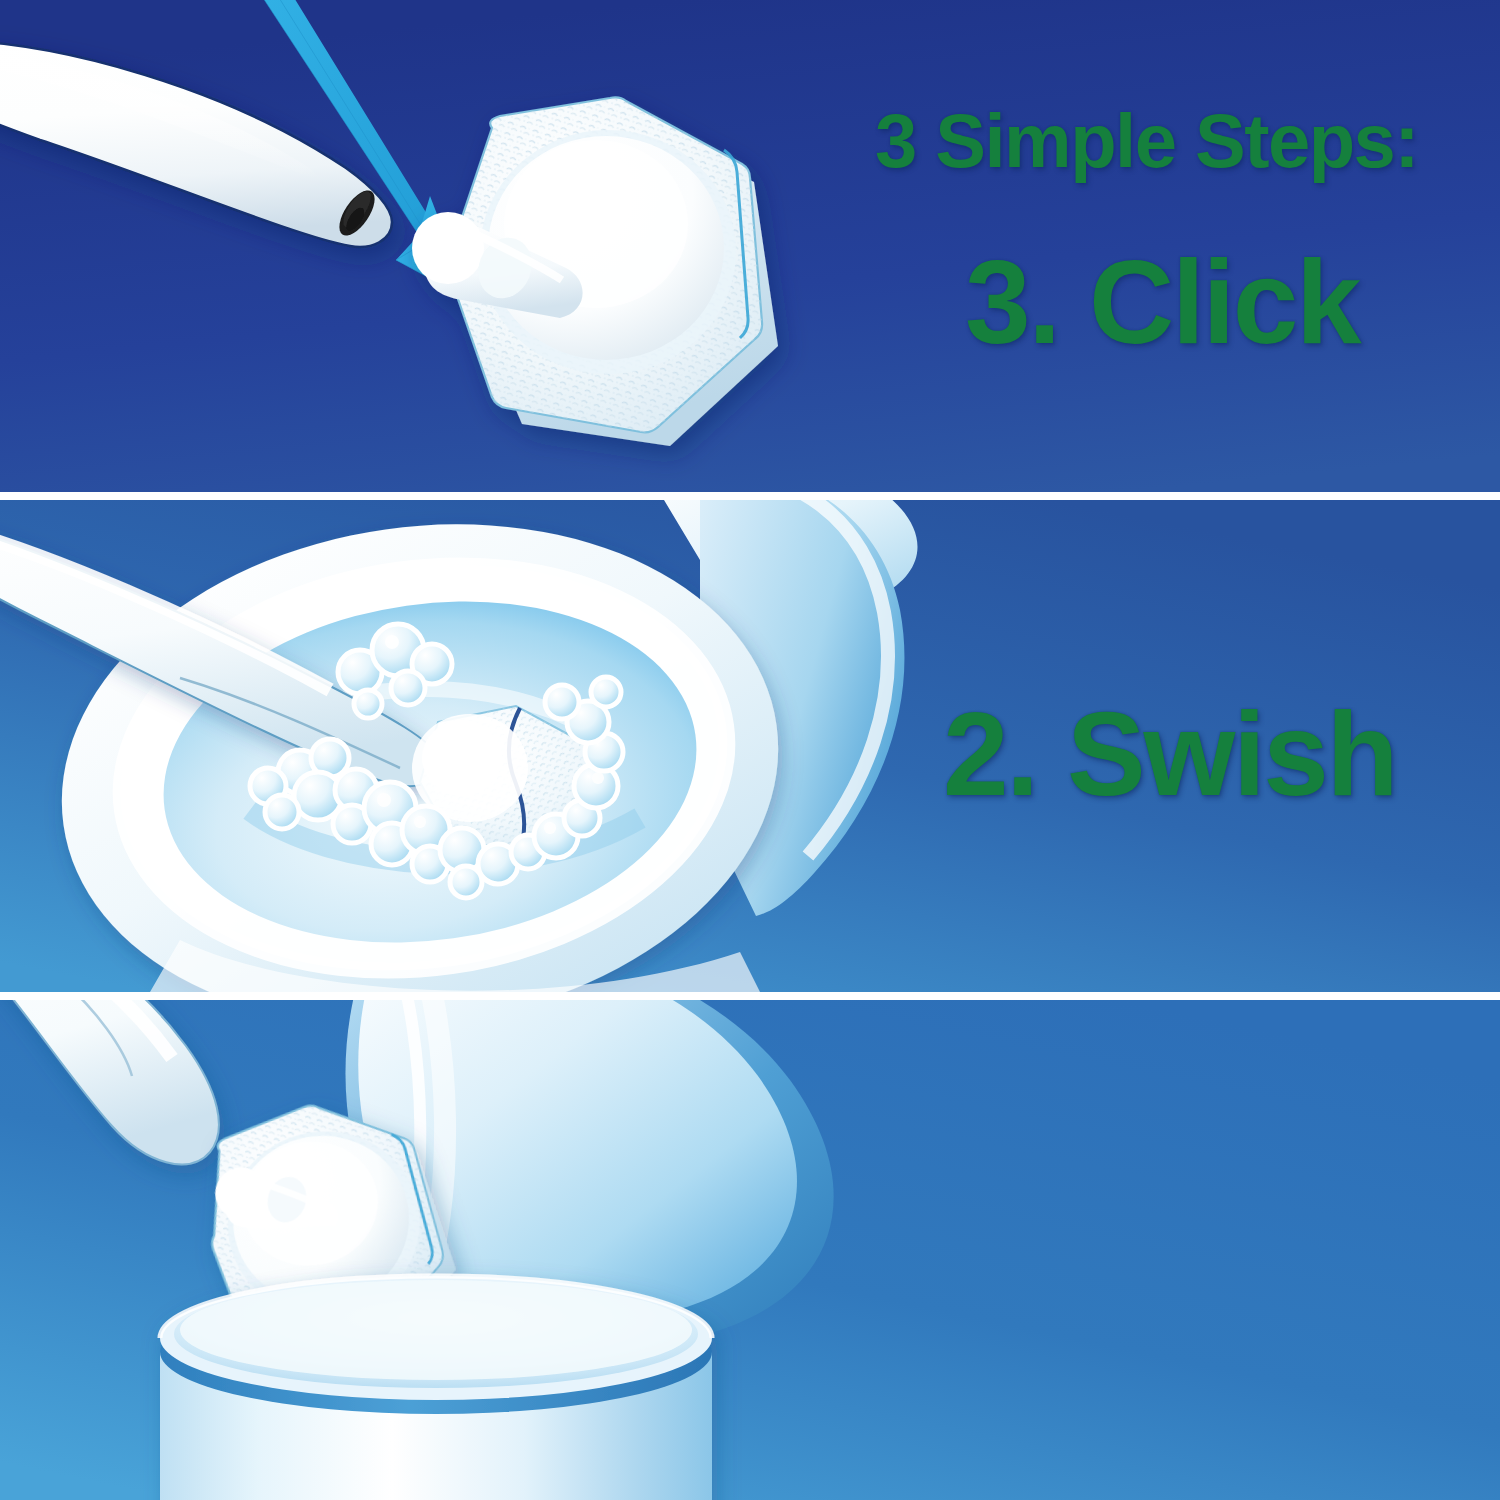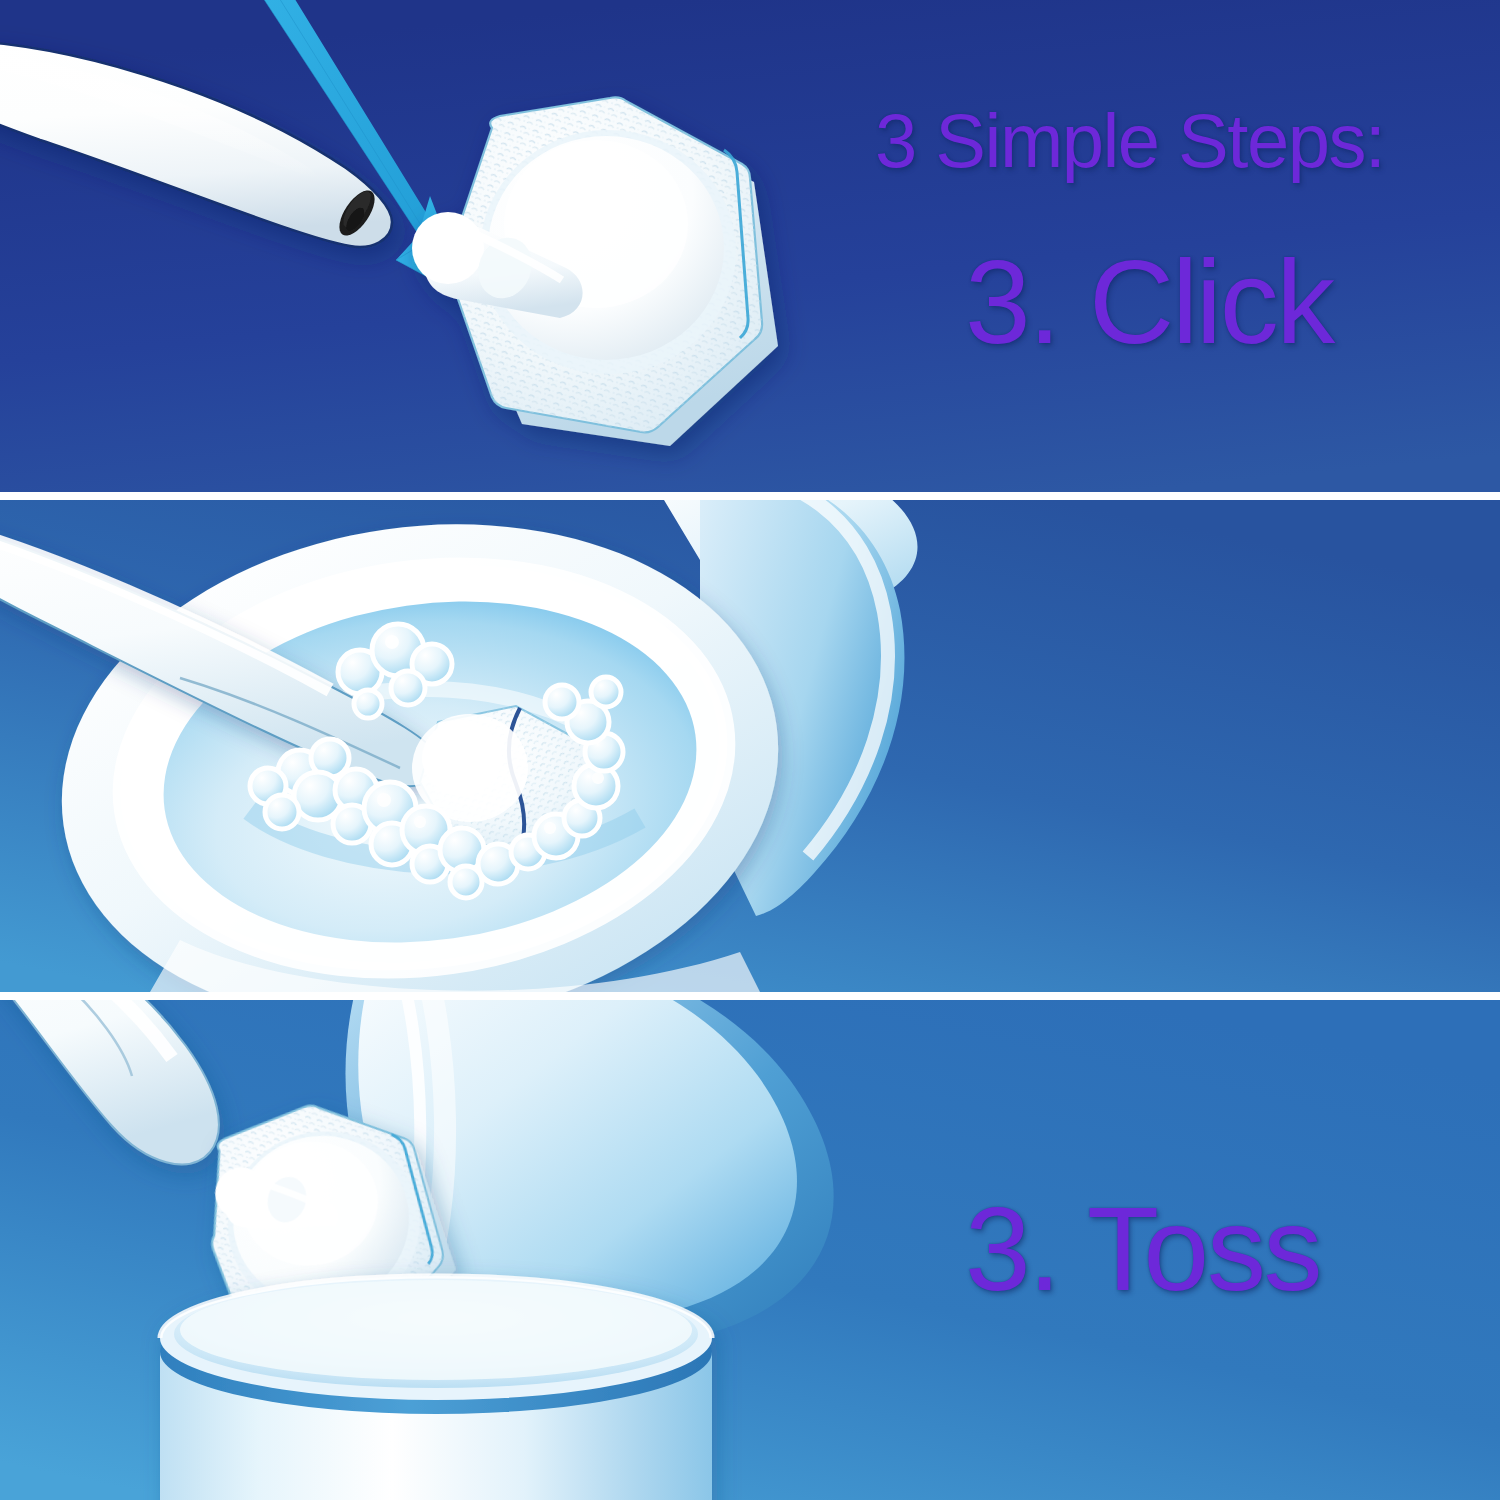--- a/index.html
+++ b/index.html
@@ -58,8 +58,8 @@
   }
   .step-text {
     position: absolute;
-    color: #6d28d9;
-    font-weight: normal;
+    color: #15803d;
+    font-weight: bold;
     letter-spacing: -0.02em;
     white-space: nowrap;
     text-shadow:

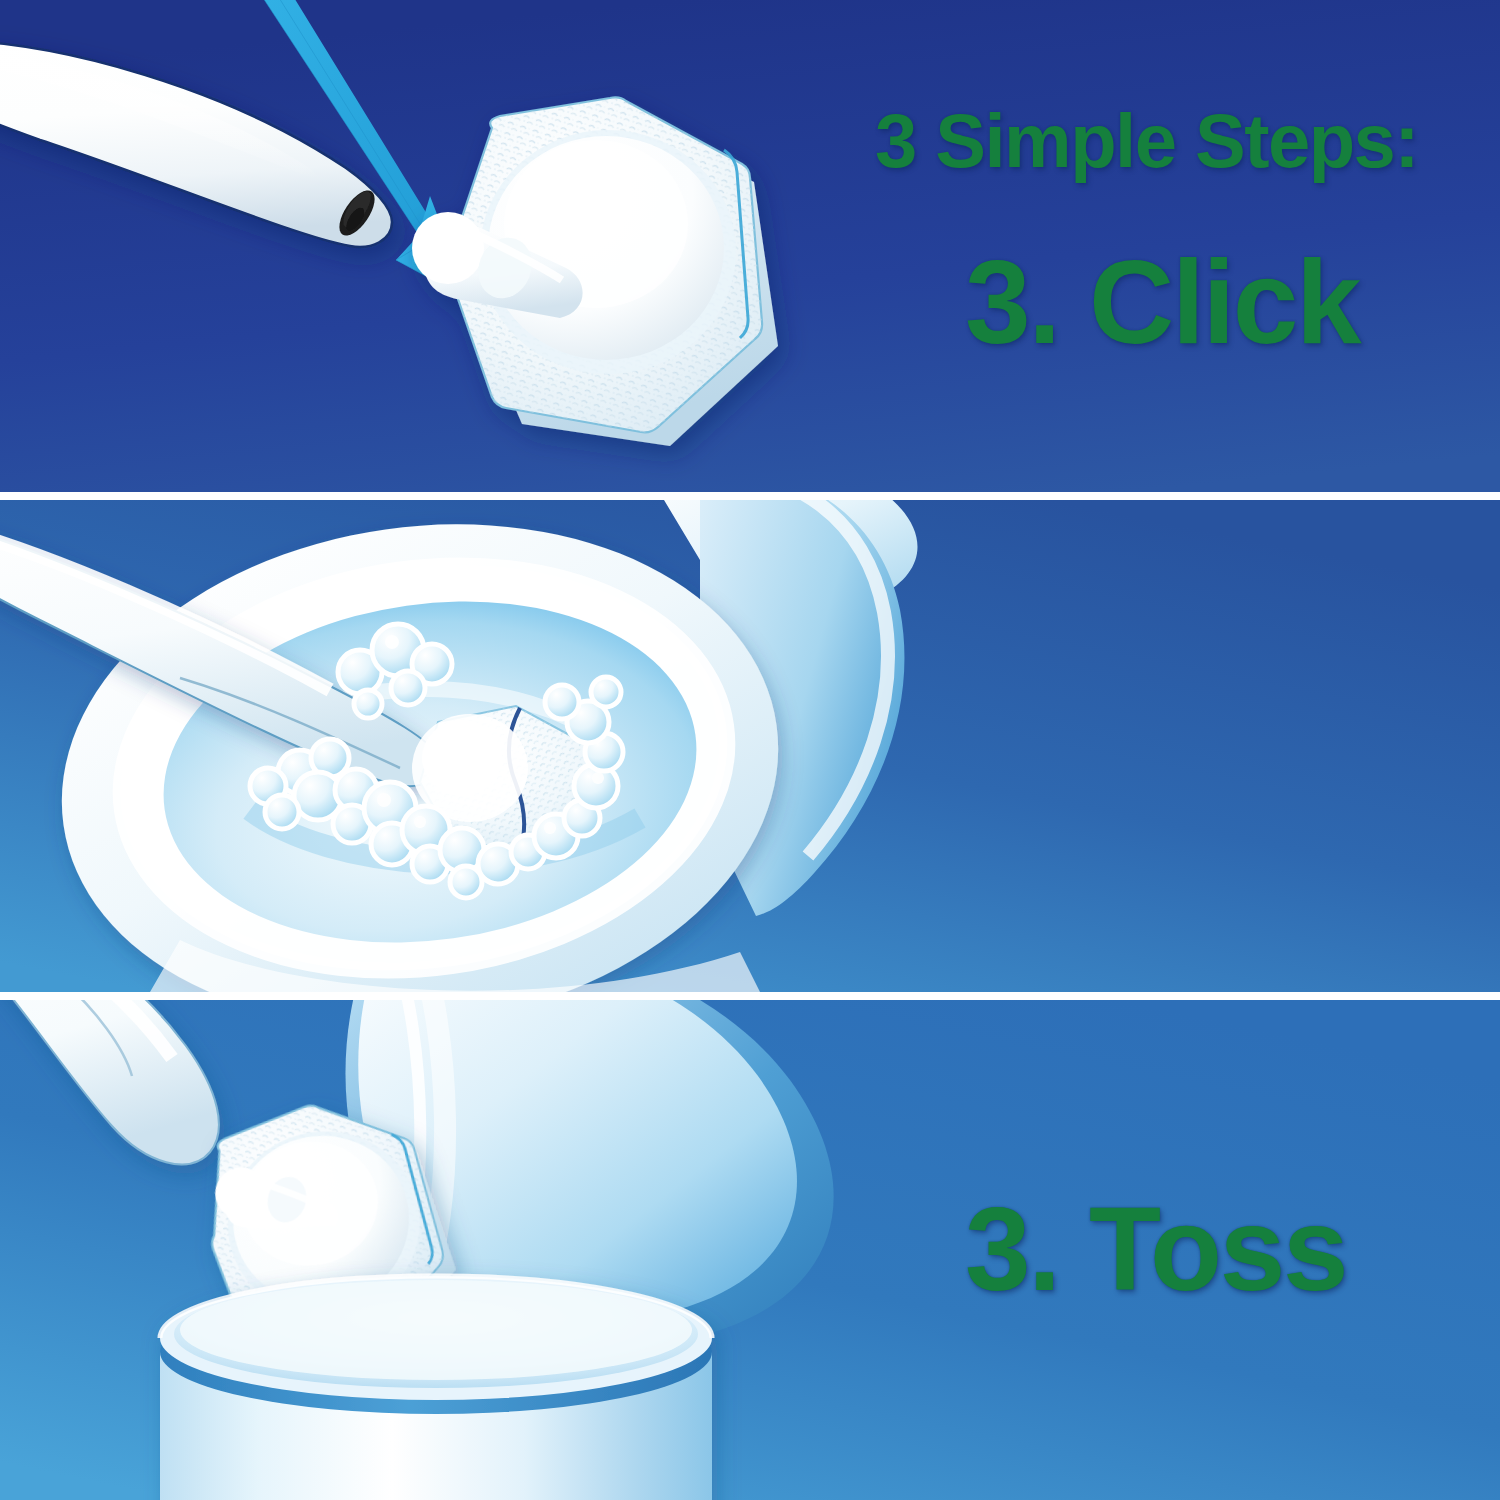--- a/index.html
+++ b/index.html
@@ -510,6 +510,7 @@
 
     <div class="step-text" id="step-1-label">3. Click</div>
 
+    <div class="step-text" id="step-2-label">2. Swish</div>
 
     <div class="step-text" id="step-3-label">3. Toss</div>
   </div>

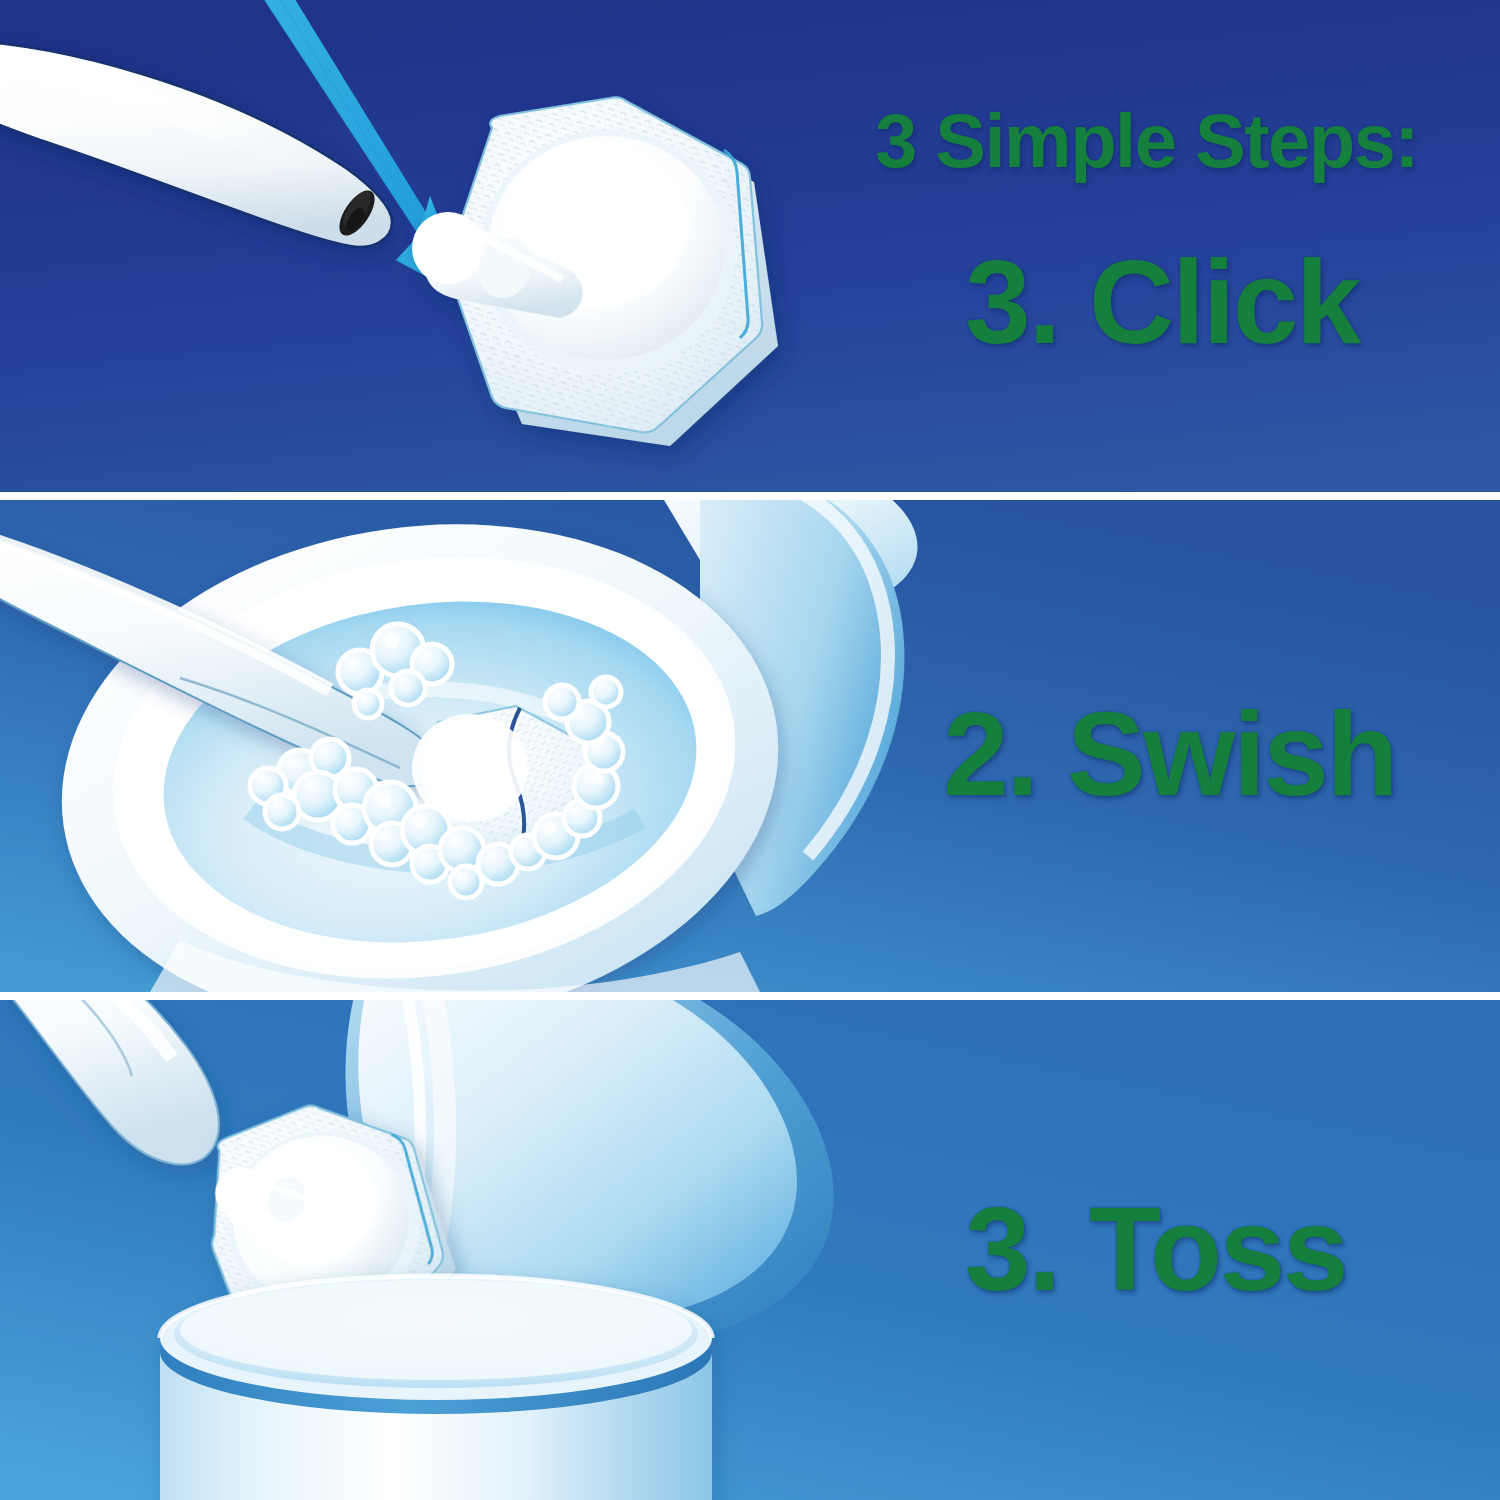--- a/index.html
+++ b/index.html
@@ -512,7 +512,6 @@
 
     <div class="step-text" id="step-2-label">2. Swish</div>
 
-    <div class="step-text" id="step-3-label">3. Toss</div>
   </div>
 
 </div>

